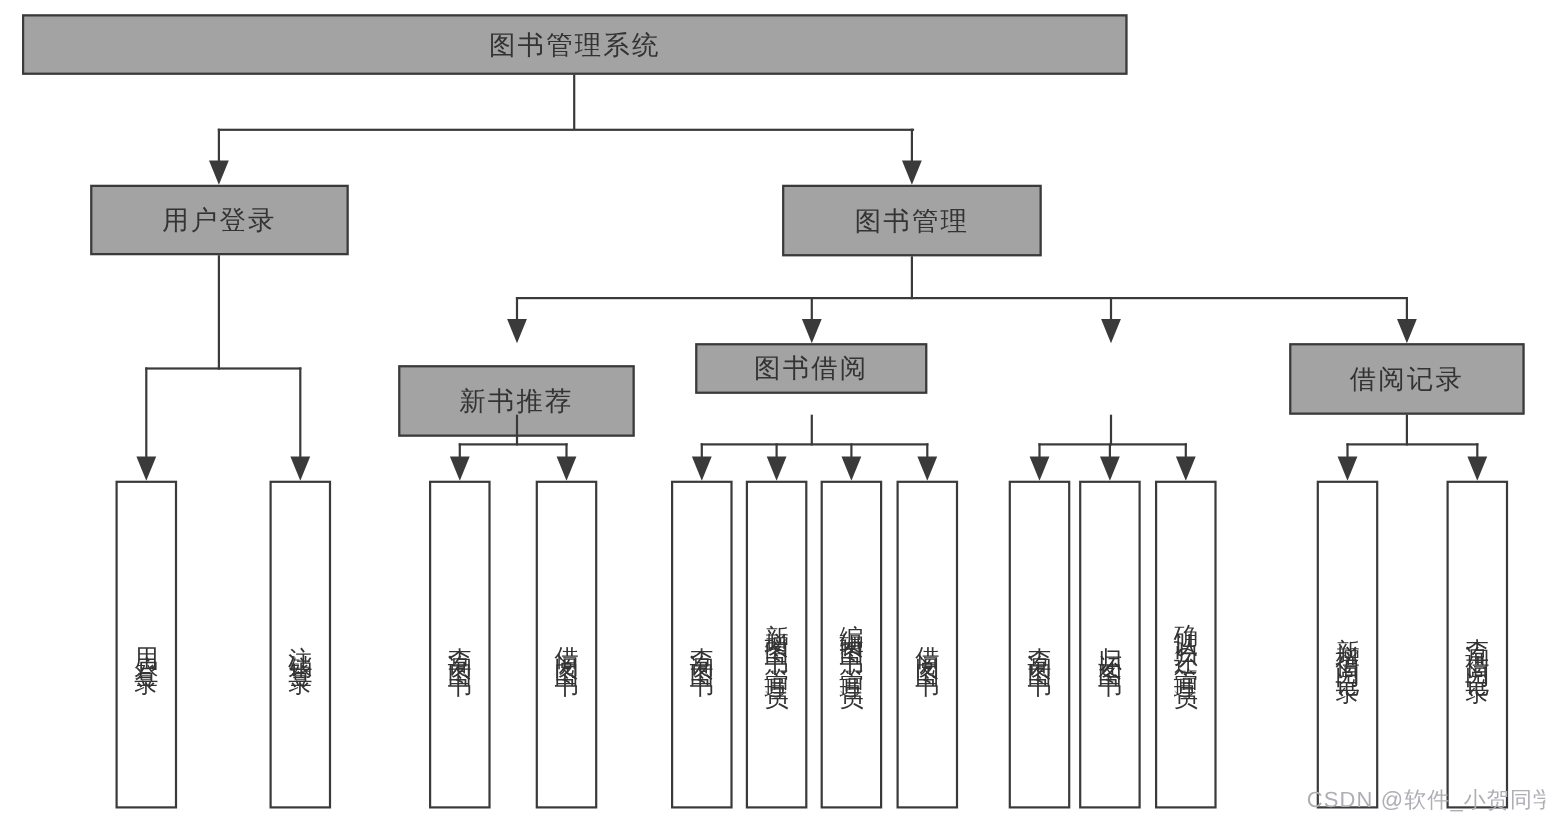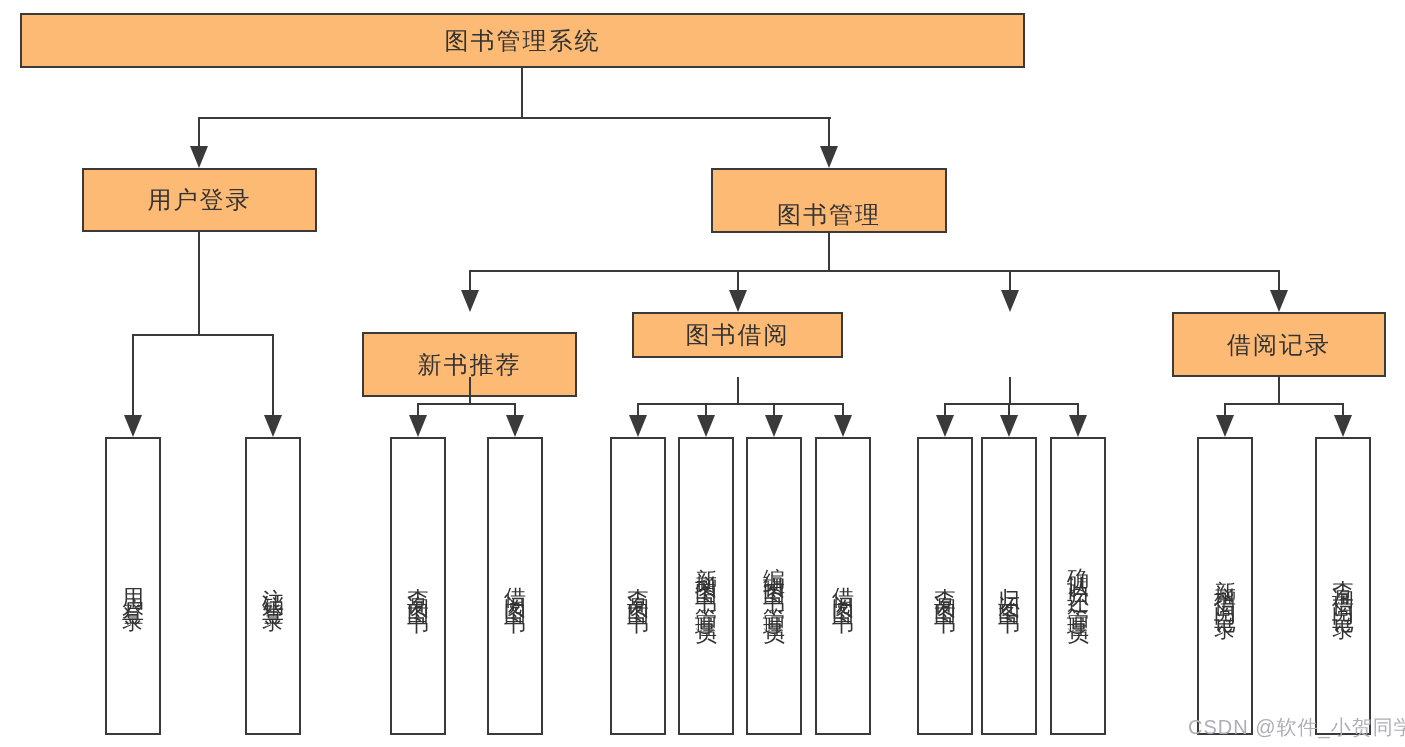--- a/index.html
+++ b/index.html
@@ -9,7 +9,7 @@
   }
   .box {
     position:absolute; box-sizing:border-box;
-    border:2px solid #3a3a3a; background:#fdba74;
+    border:2px solid #3a3a3a; background:#a3a3a3;
     display:flex; align-items:center; justify-content:center;
     font-size:24px; color:#333; letter-spacing:2px;
   }

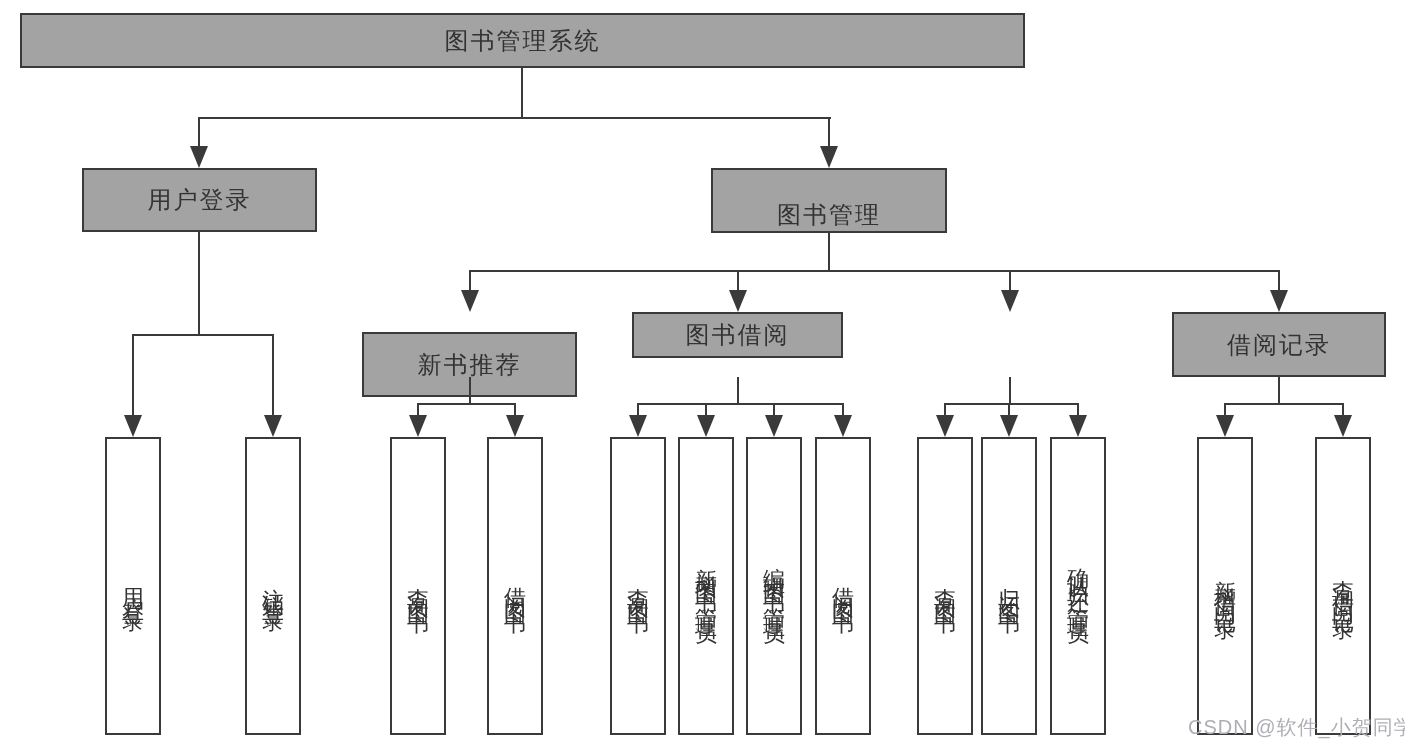--- a/index.html
+++ b/index.html
@@ -54,7 +54,7 @@
   <div class="box" style="left:82px; top:168px; width:235px; height:64px;">
     <span>用户登录</span>
   </div>
-  <div class="box" style="left:711px; top:168px; width:236px; height:65px;align-items:flex-end;">
+  <div class="box" style="left:711px; top:168px; width:236px; height:65px;">
     <span>图书管理</span>
   </div>
 

